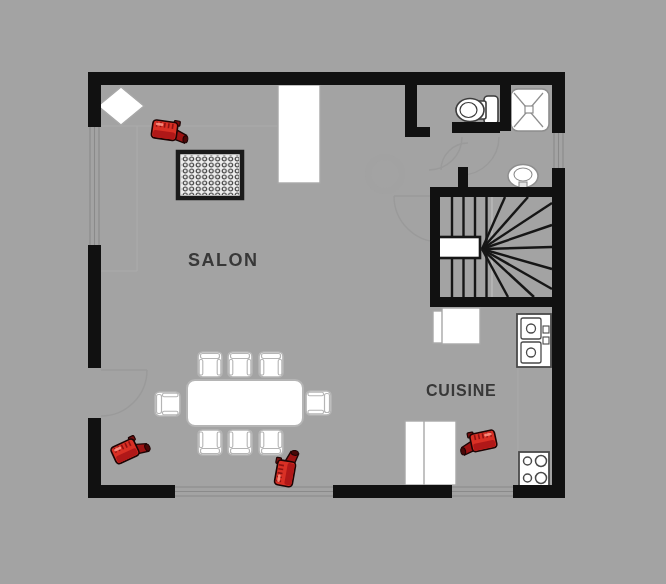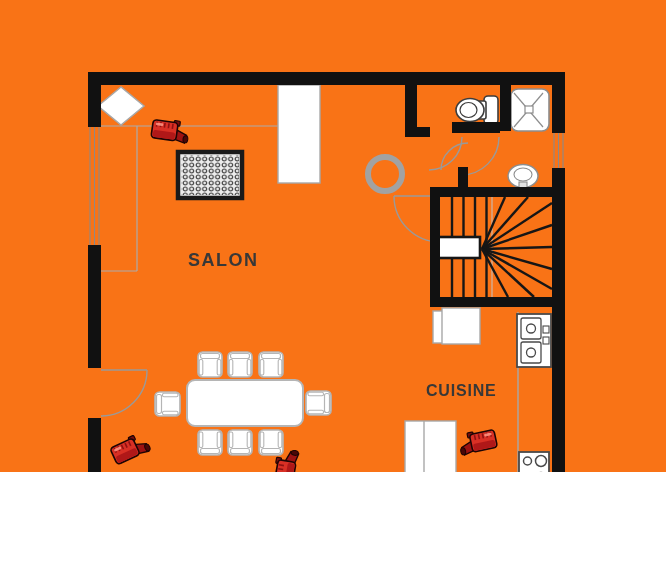--- a/index.html
+++ b/index.html
@@ -5,8 +5,8 @@
   html,body{margin:0;padding:0;background:#fff;}
   .canvas{
     position:relative;
-    width:666px;height:472px;
-    background:#f97316;
+    width:666px;height:584px;
+    background:#a3a3a3;
     font-family:"Liberation Sans", sans-serif;
     overflow:hidden;
   }

